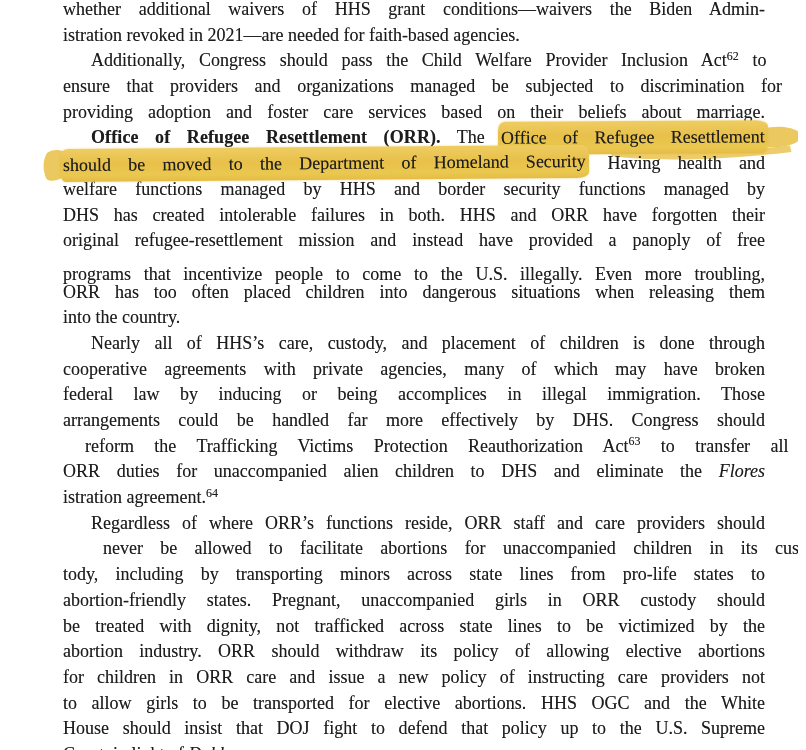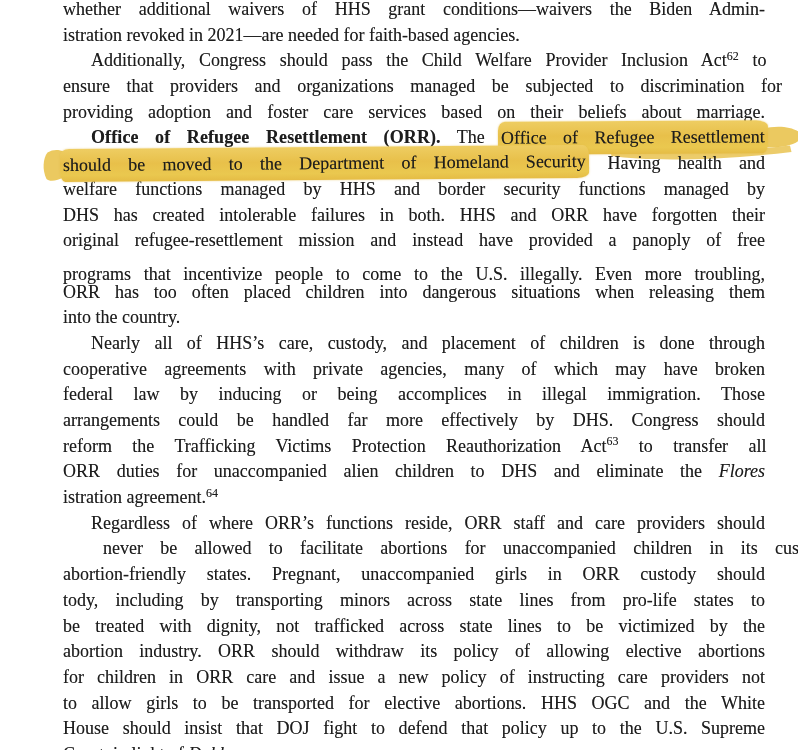--- a/index.html
+++ b/index.html
@@ -74,7 +74,7 @@
       <div class="line"><span class="line-inner" style="word-spacing: 12.87px;"><span class="norm">cooperative agreements with private agencies, many of which may have broken</span></span></div>
       <div class="line"><span class="line-inner" style="word-spacing: 16px;"><span class="norm">federal law by inducing or being accomplices in illegal immigration. Those</span></span></div>
       <div class="line"><span class="line-inner" style="word-spacing: 13.9px;"><span class="norm">arrangements could be handled far more effectively by DHS. Congress should</span></span></div>
-      <div class="line"><span class="line-inner" style="word-spacing: 15.87px;"><span class="norm">reform the Trafficking Victims Protection Reauthorization Act</span><span class="sup">63</span><span class="norm"> to transfer all</span></span></div>
+      <div class="line"><span class="line-inner" style="word-spacing: 15.87px; margin-left: 22px;"><span class="norm">reform the Trafficking Victims Protection Reauthorization Act</span><span class="sup">63</span><span class="norm"> to transfer all</span></span></div>
       <div class="line"><span class="line-inner" style="word-spacing: 12.12px;"><span class="norm">ORR duties for unaccompanied alien children to DHS and eliminate the </span><span class="i">Flores</span></span></div>
       <div class="line short"><span class="line-inner"><span class="norm">istration agreement.</span><span class="sup">64</span></span></div>
       <div class="line indent"><span class="line-inner" style="word-spacing: 7.5px;"><span class="norm">Regardless of where ORR’s functions reside, ORR staff and care providers should</span></span></div>

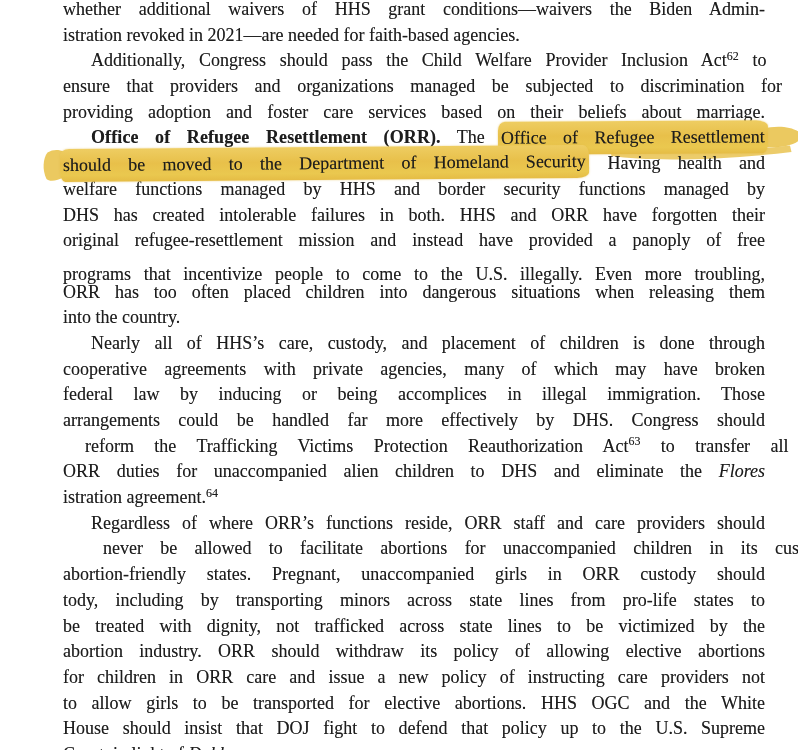--- a/index.html
+++ b/index.html
@@ -79,8 +79,8 @@
       <div class="line short"><span class="line-inner"><span class="norm">istration agreement.</span><span class="sup">64</span></span></div>
       <div class="line indent"><span class="line-inner" style="word-spacing: 7.5px;"><span class="norm">Regardless of where ORR’s functions reside, ORR staff and care providers should</span></span></div>
       <div class="line"><span class="line-inner" style="word-spacing: 12.79px; margin-left: 40px;"><span class="norm">never be allowed to facilitate abortions for unaccompanied children in its cus-</span></span></div>
+      <div class="line"><span class="line-inner" style="word-spacing: 12.66px;"><span class="norm">tody, including by transporting minors across state lines from pro-life states to</span></span></div>
       <div class="line"><span class="line-inner" style="word-spacing: 16.26px;"><span class="norm">abortion-friendly states. Pregnant, unaccompanied girls in ORR custody should</span></span></div>
-      <div class="line"><span class="line-inner" style="word-spacing: 12.66px;"><span class="norm">tody, including by transporting minors across state lines from pro-life states to</span></span></div>
       <div class="line"><span class="line-inner" style="word-spacing: 10.74px;"><span class="norm">be treated with dignity, not trafficked across state lines to be victimized by the</span></span></div>
       <div class="line"><span class="line-inner" style="word-spacing: 11.87px;"><span class="norm">abortion industry. ORR should withdraw its policy of allowing elective abortions</span></span></div>
       <div class="line"><span class="line-inner" style="word-spacing: 8.58px;"><span class="norm">for children in ORR care and issue a new policy of instructing care providers not</span></span></div>

